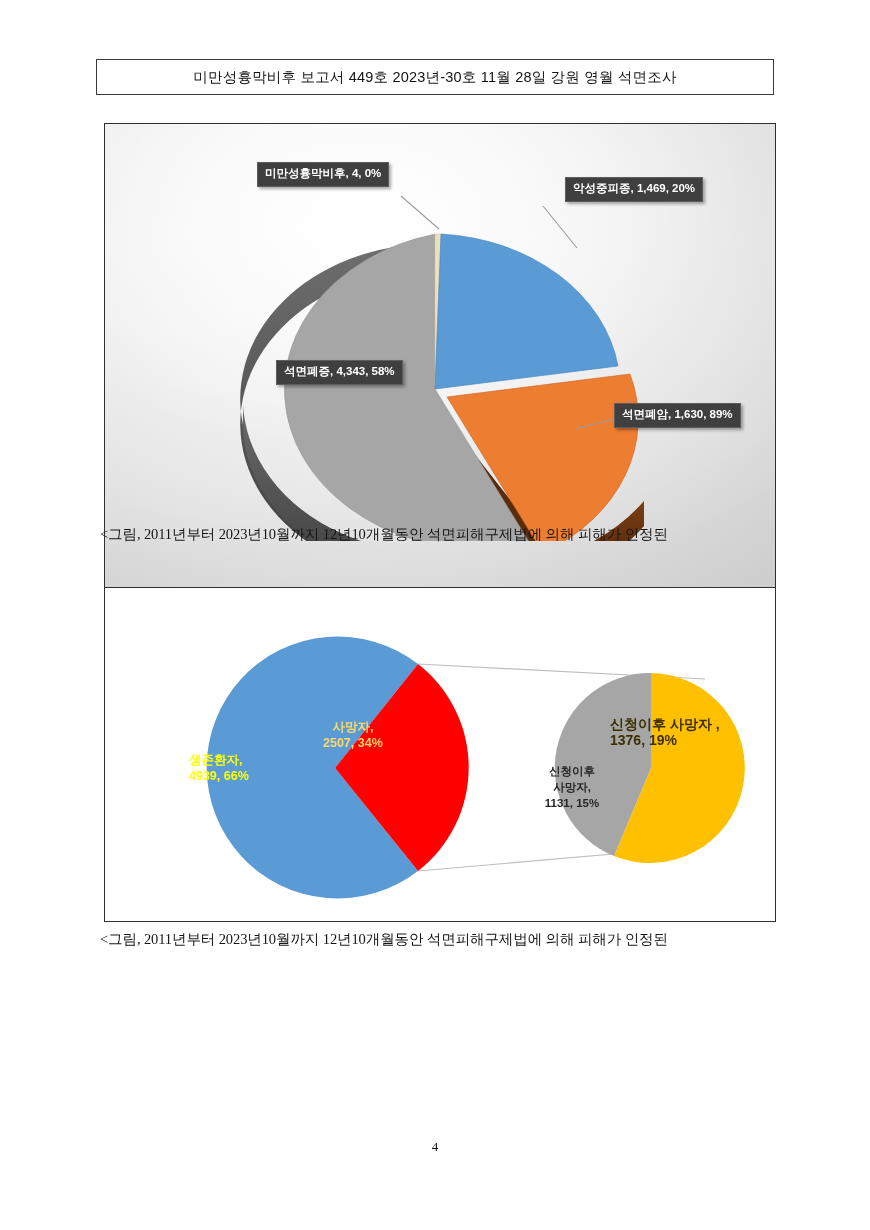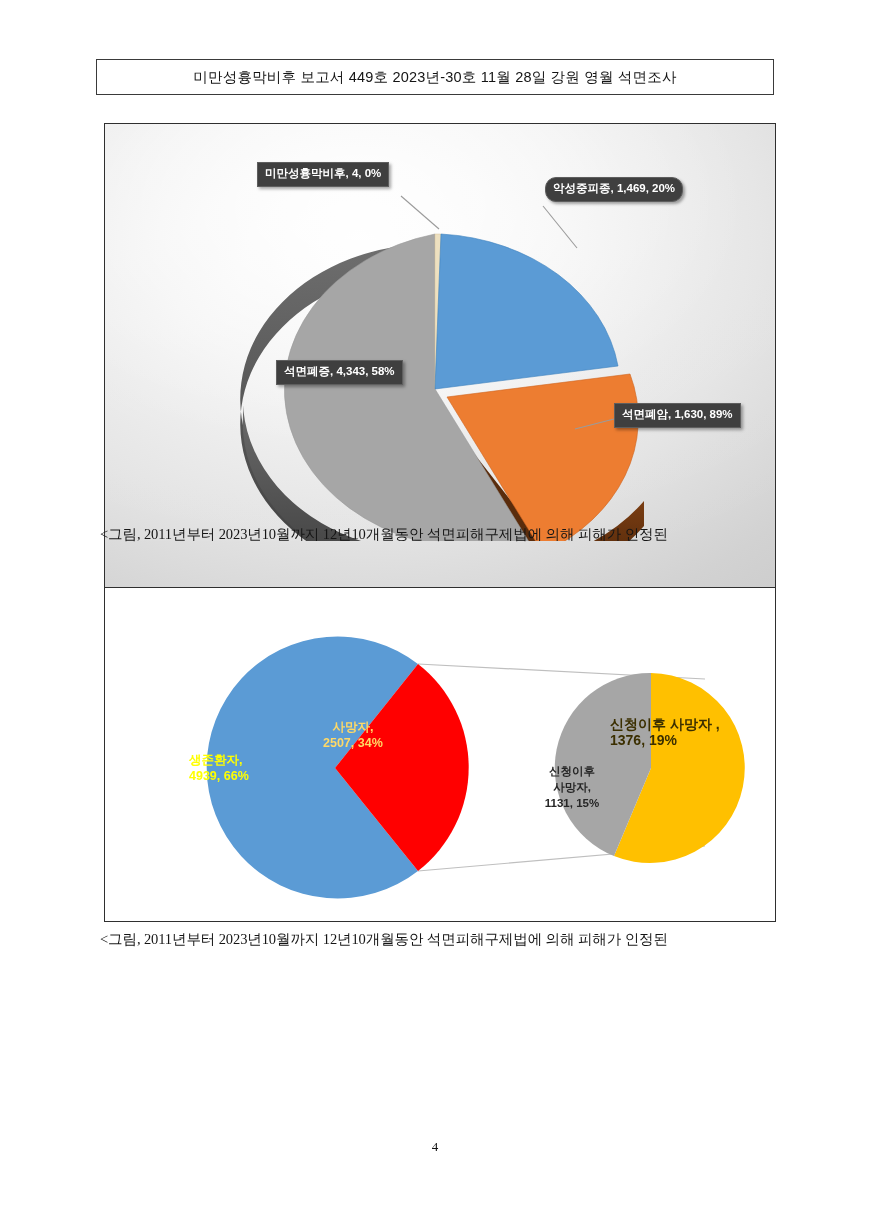--- a/index.html
+++ b/index.html
@@ -80,7 +80,7 @@
     box-shadow: 2px 2px 3px rgba(0,0,0,0.35);
   }
   .plaque.p-a { left: 152px; top: 38px; }
-  .plaque.p-b { left: 440px; top: 53px; border-radius: 11px; }
+  .plaque.p-b { left: 460px; top: 53px; }
   .plaque.p-c { left: 171px; top: 236px; }
   .plaque.p-d { left: 509px; top: 279px; }
 

